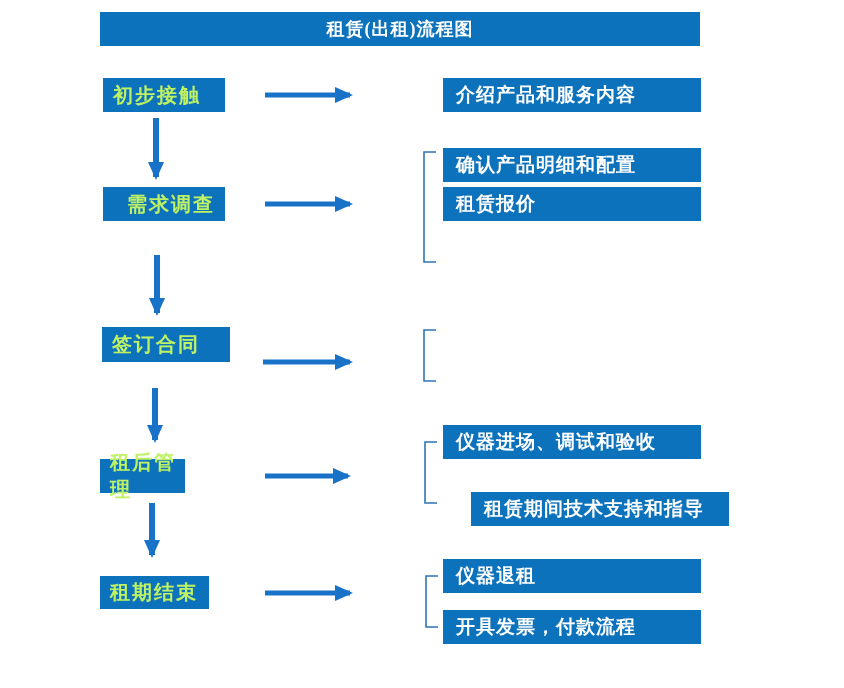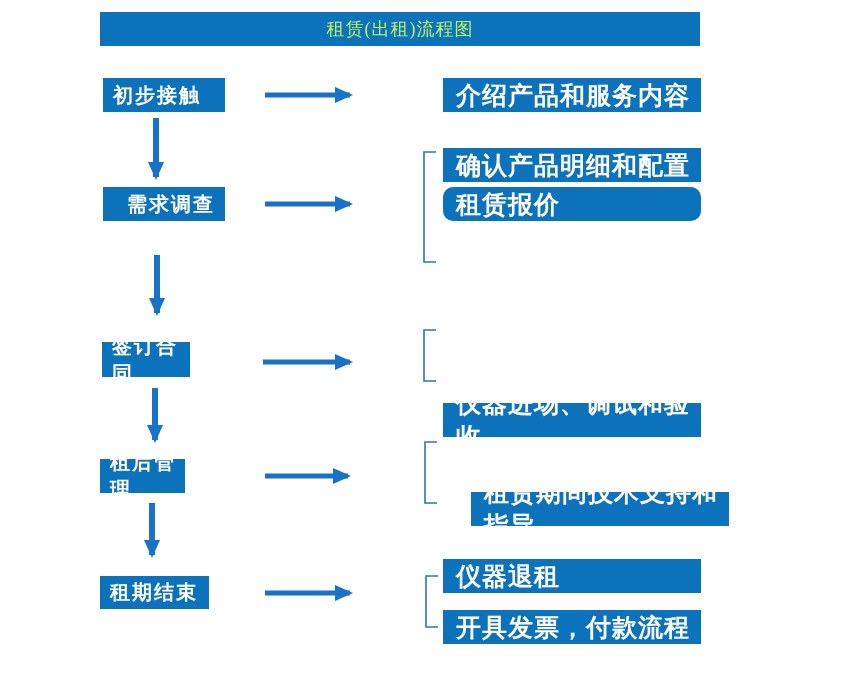--- a/index.html
+++ b/index.html
@@ -16,9 +16,9 @@
     left: 100px; top: 12px;
     width: 600px; height: 34px;
     background: #0d72bc;
-    color: #bef264;
+    color: #ffffff;
     font-size: 18px;
-    font-weight: normal;
+    font-weight: bold;
     text-align: center;
     line-height: 34px;
     letter-spacing: 1px;

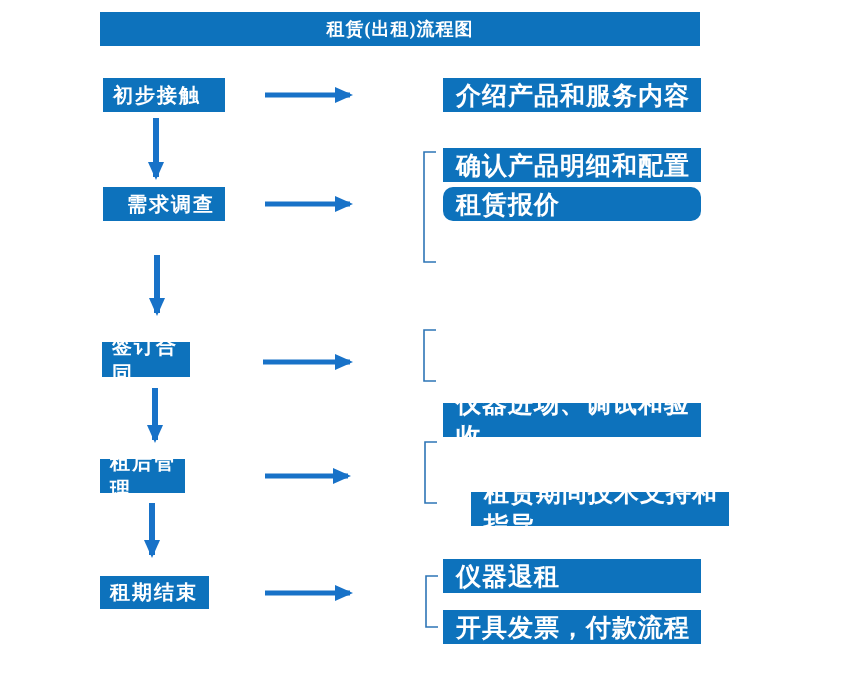--- a/index.html
+++ b/index.html
@@ -26,7 +26,7 @@
   .stage-box {
     position: absolute;
     background: #0d72bc;
-    color: #ffffff;
+    color: #bef264;
     font-size: 20px;
     font-weight: bold;
     display: flex;

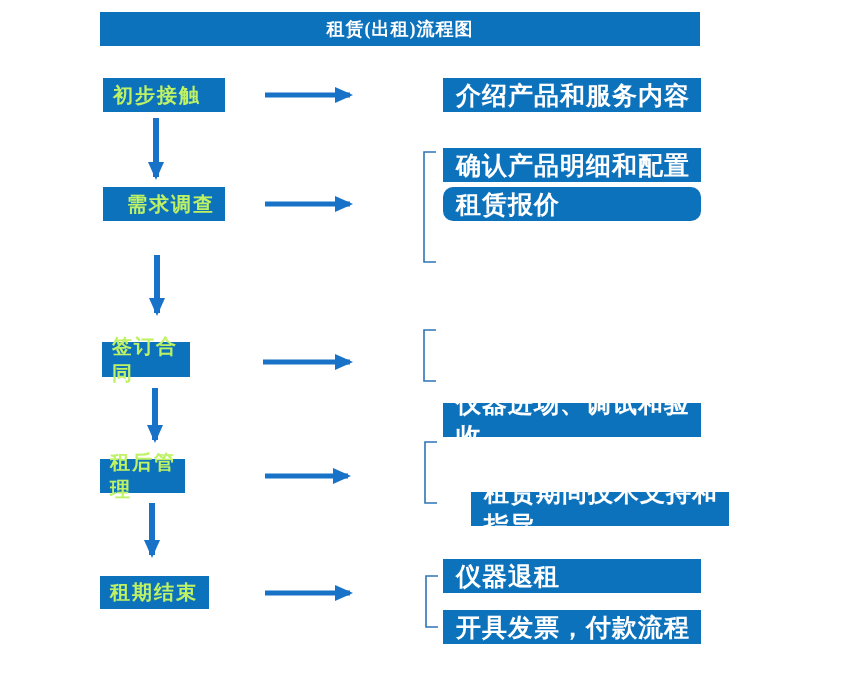--- a/index.html
+++ b/index.html
@@ -42,7 +42,7 @@
     height: 34px;
     background: #0d72bc;
     color: #ffffff;
-    font-size: 25px;
+    font-size: 19px;
     font-weight: bold;
     display: flex;
     align-items: center;

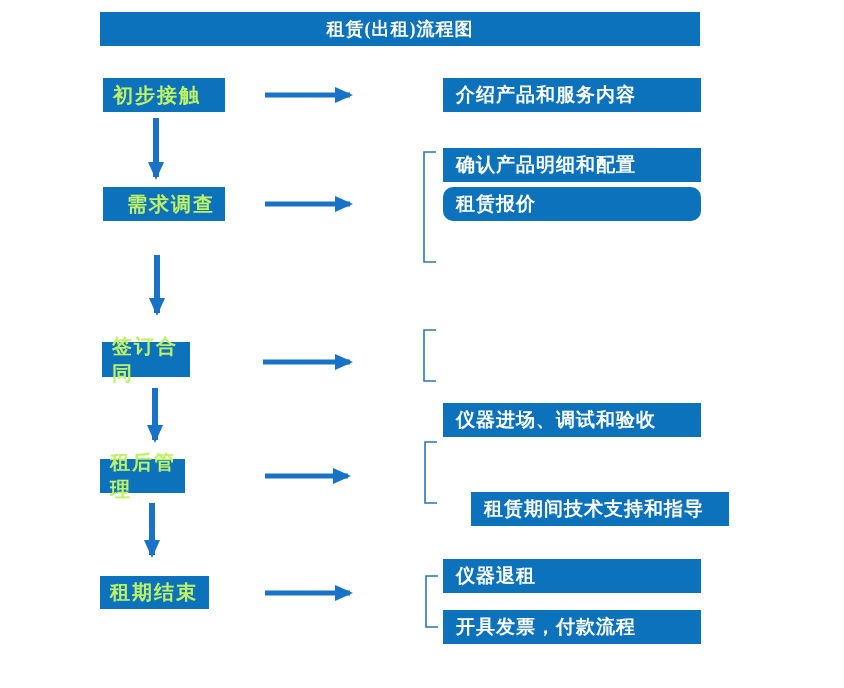--- a/index.html
+++ b/index.html
@@ -72,7 +72,7 @@
 
   <div class="output-box" style="top:78px;">介绍产品和服务内容</div>
   <div class="output-box" style="top:136px;margin-top:12px;">确认产品明细和配置</div>
-  <div class="output-box" style="top:187px;border-radius:10px;">租赁报价</div>
+  <div class="output-box" style="top:187px;">租赁报价</div>
   <div class="output-box" style="top:403px;">仪器进场、调试和验收</div>
   <div class="output-box" style="top:492px;margin-left:28px;">租赁期间技术支持和指导</div>
   <div class="output-box" style="top:610px;">开具发票，付款流程</div>

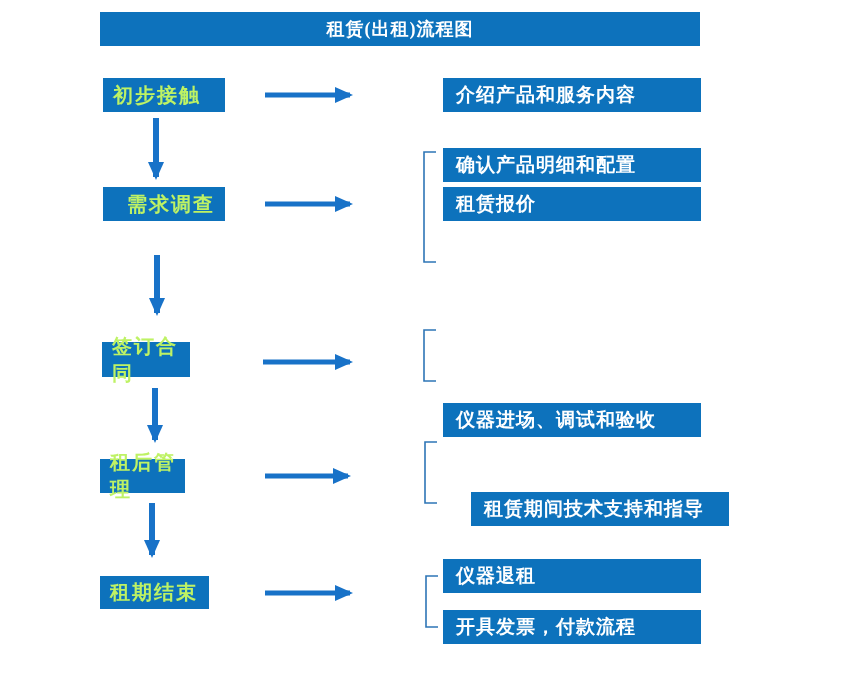--- a/index.html
+++ b/index.html
@@ -66,7 +66,7 @@
 
   <div class="stage-box" style="left:103px; top:78px;  width:122px; height:34px;">初步接触</div>
   <div class="stage-box" style="left:103px; top:187px; width:122px; height:34px;padding-left:24px;">需求调查</div>
-  <div class="stage-box" style="left:102px; top:342px; width:88px; height:35px;">签订合同</div>
+  <div class="stage-box" style="left:102px; top:327px; width:128px; height:35px;">签订合同</div>
   <div class="stage-box" style="left:100px; top:459px; width:85px; height:34px;">租后管理</div>
   <div class="stage-box" style="left:100px; top:576px; width:109px; height:33px;">租期结束</div>
 

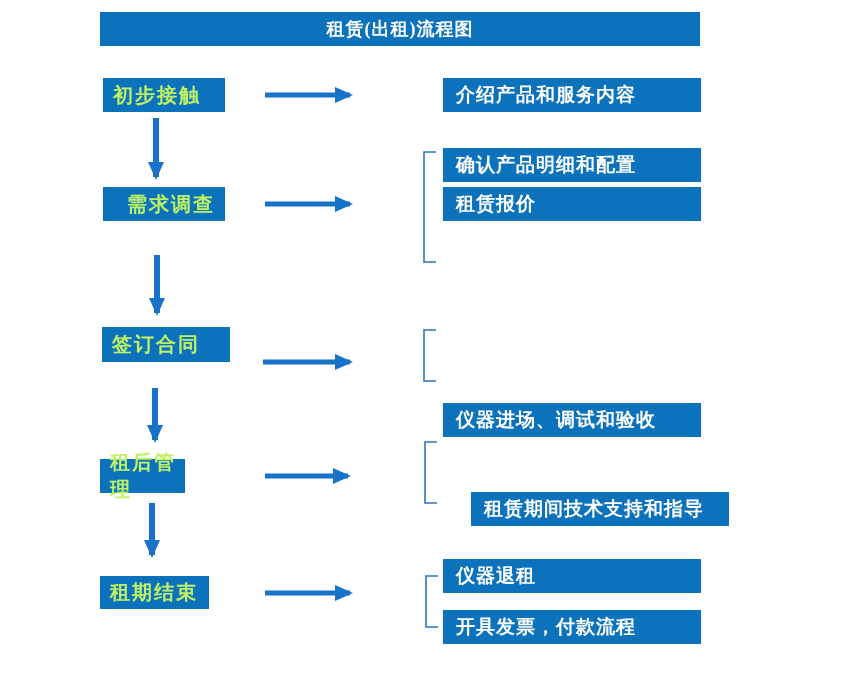--- a/index.html
+++ b/index.html
@@ -73,7 +73,7 @@
   <div class="output-box" style="top:78px;">介绍产品和服务内容</div>
   <div class="output-box" style="top:136px;margin-top:12px;">确认产品明细和配置</div>
   <div class="output-box" style="top:187px;">租赁报价</div>
-  <div class="output-box" style="top:403px;">仪器进场、调试和验收</div>
+  <div class="output-box" style="top:425px;">仪器进场、调试和验收</div>
   <div class="output-box" style="top:492px;margin-left:28px;">租赁期间技术支持和指导</div>
   <div class="output-box" style="top:610px;">开具发票，付款流程</div>
   <div class="output-box" style="top:559px;">仪器退租</div>

